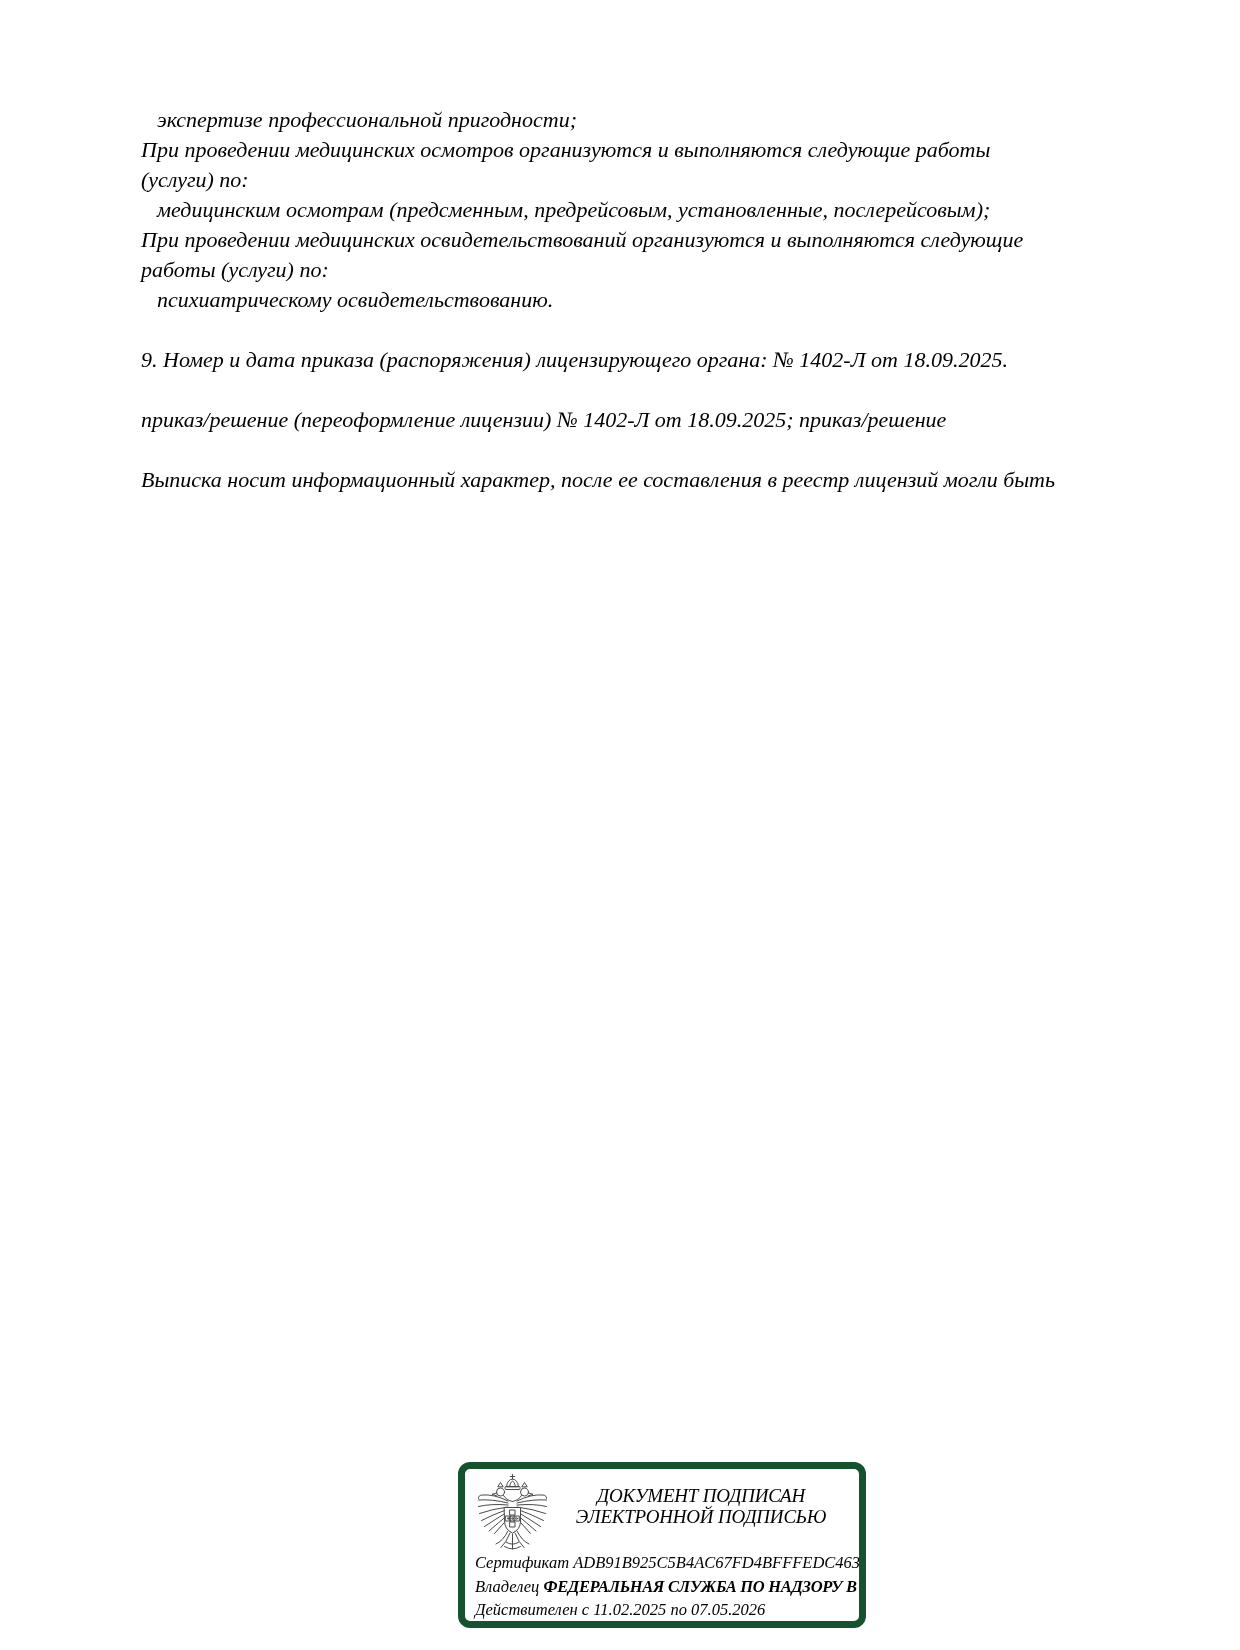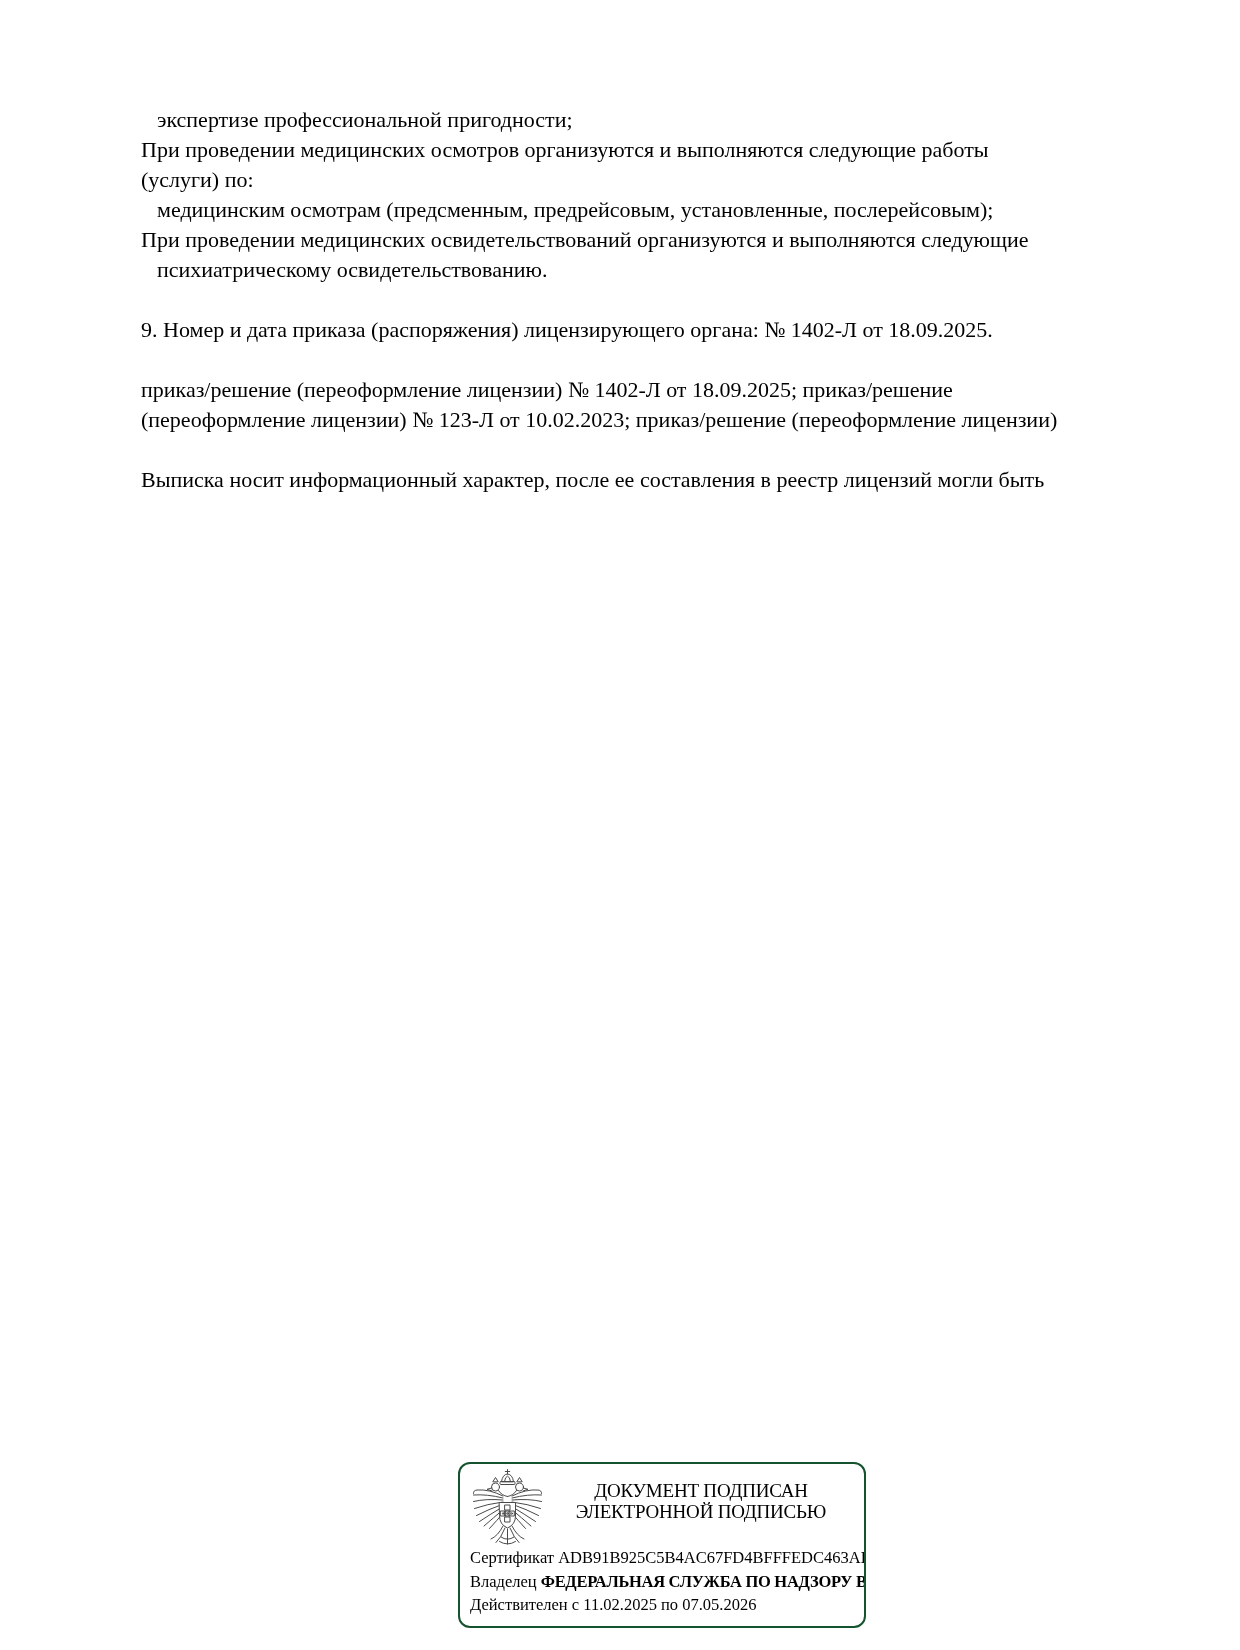--- a/index.html
+++ b/index.html
@@ -14,6 +14,7 @@
     width: 1240px; height: 1650px;
     background: #ffffff;
     overflow: hidden;
+    font-style: italic;
   }
   
   .doc-text {

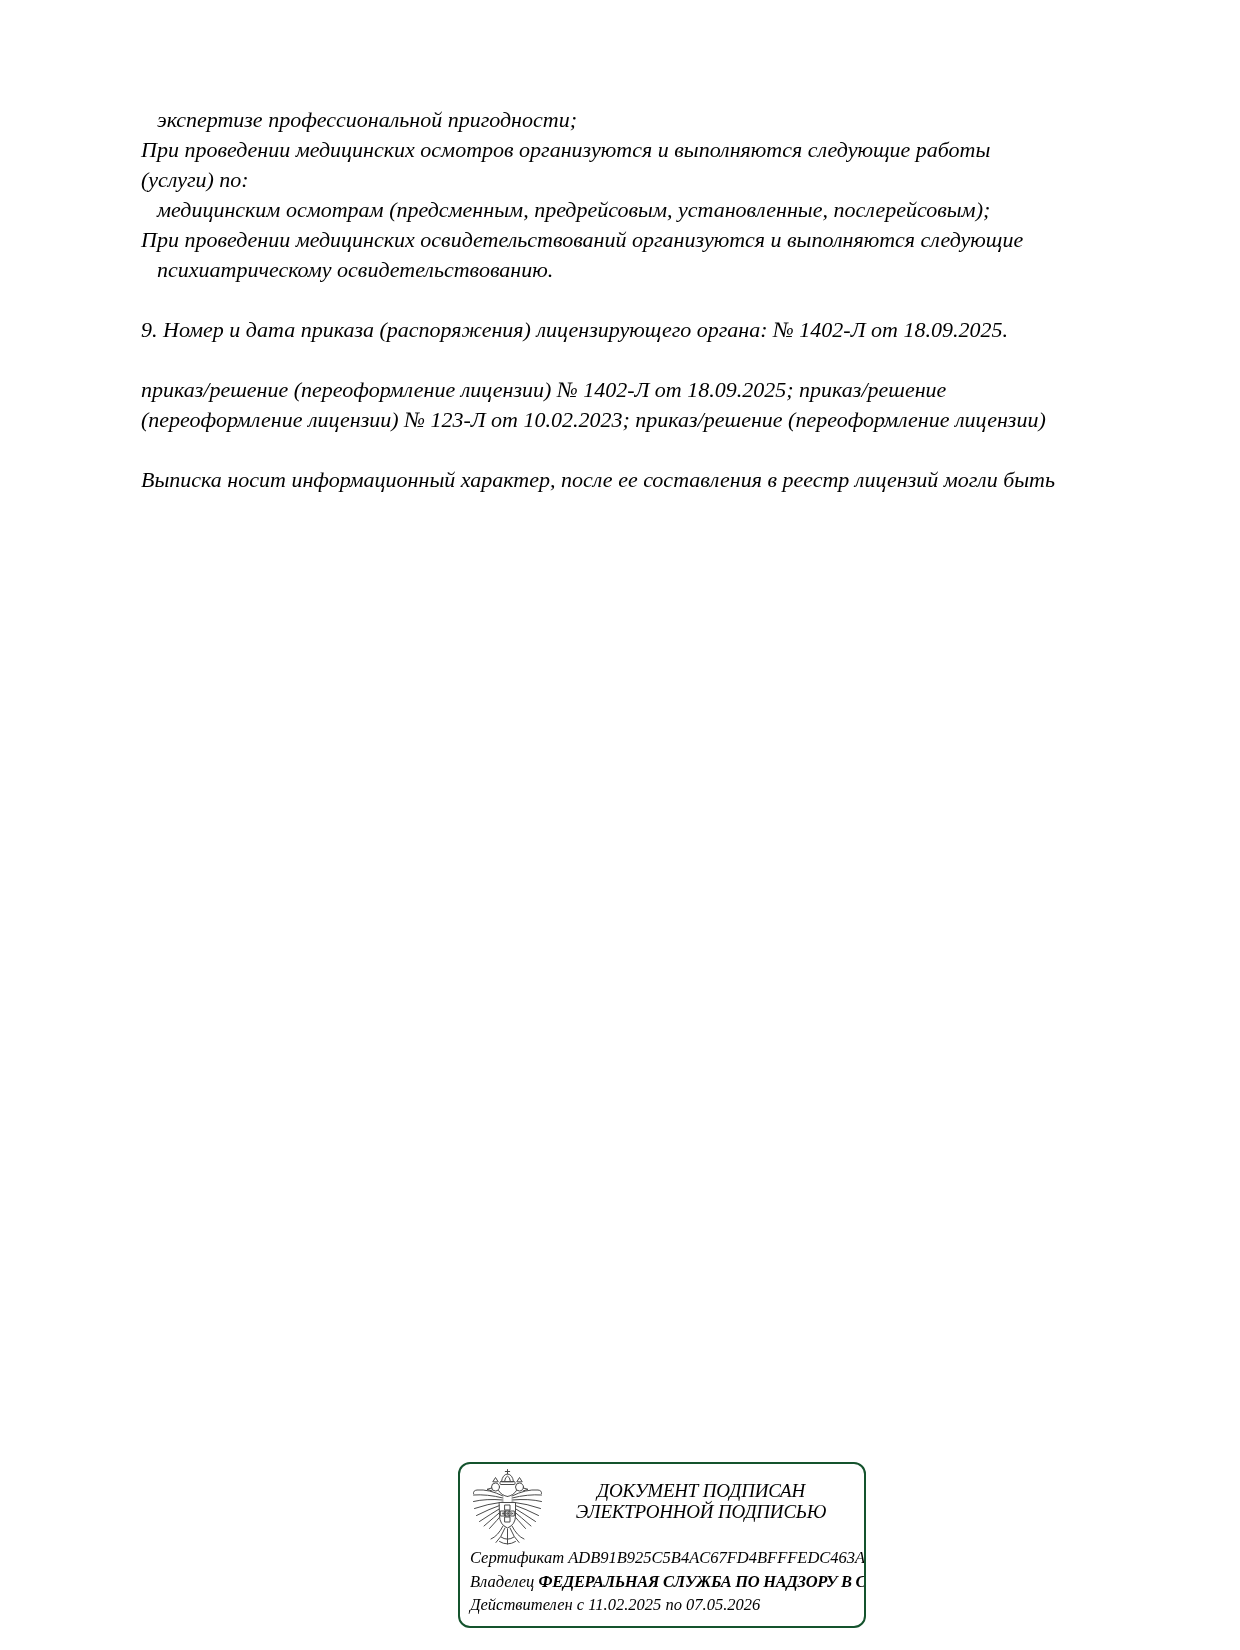--- a/index.html
+++ b/index.html
@@ -73,6 +73,7 @@
       <div class="line">(услуги) по:</div>
       <div class="line indent">медицинским осмотрам (предсменным, предрейсовым, установленные, послерейсовым);</div>
       <div class="line">При проведении медицинских освидетельствований организуются и выполняются следующие</div>
+      <div class="line">работы (услуги) по:</div>
       <div class="line indent">психиатрическому освидетельствованию.</div>
       <div class="line blank"></div>
       <div class="line">9. Номер и дата приказа (распоряжения) лицензирующего органа: № 1402-Л от 18.09.2025.</div>

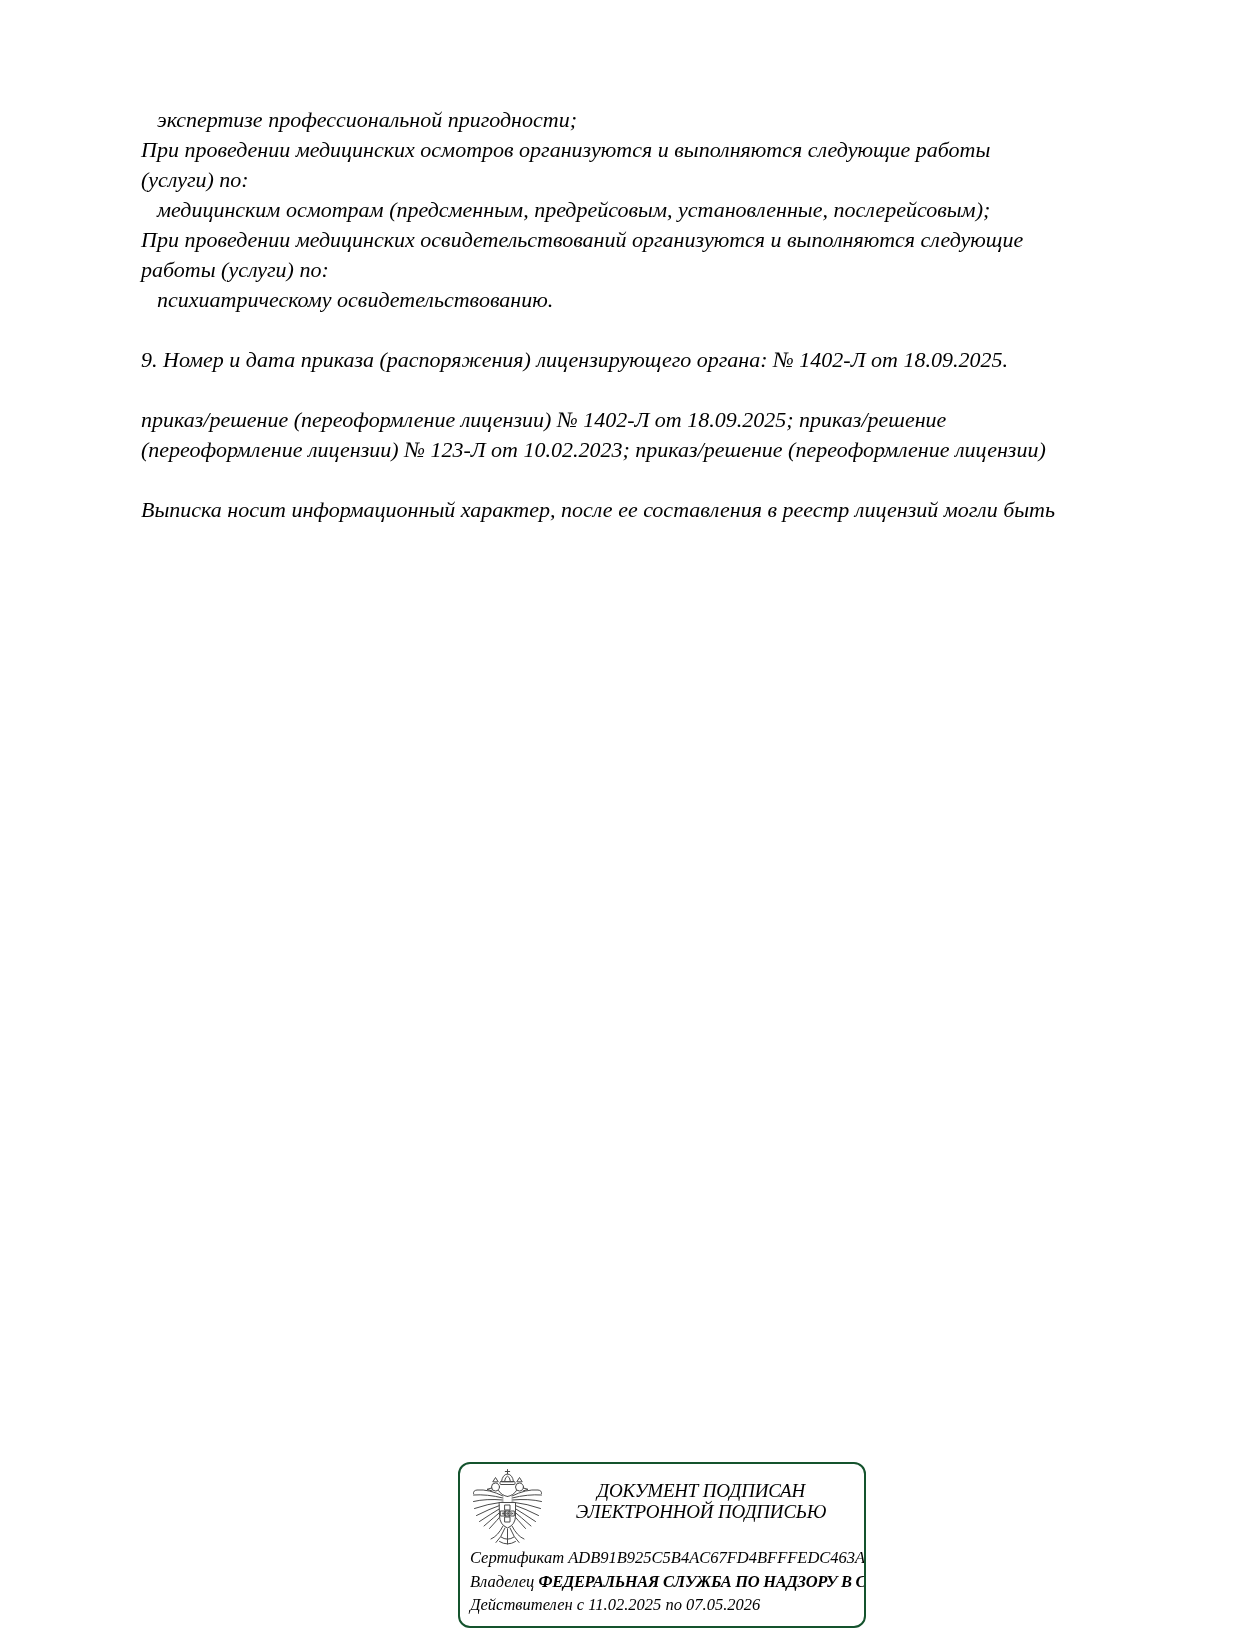--- a/index.html
+++ b/index.html
@@ -79,7 +79,6 @@
       <div class="line">9. Номер и дата приказа (распоряжения) лицензирующего органа: № 1402-Л от 18.09.2025.</div>
       <div class="line blank"></div>
       <div class="line">приказ/решение (переоформление лицензии) № 1402-Л от 18.09.2025; приказ/решение</div>
-      <div class="line">(переоформление лицензии) № 123-Л от 10.02.2023; приказ/решение (переоформление лицензии)</div>
       <div class="line blank"></div>
       <div class="line">Выписка носит информационный характер, после ее составления в реестр лицензий могли быть</div>
     </div>

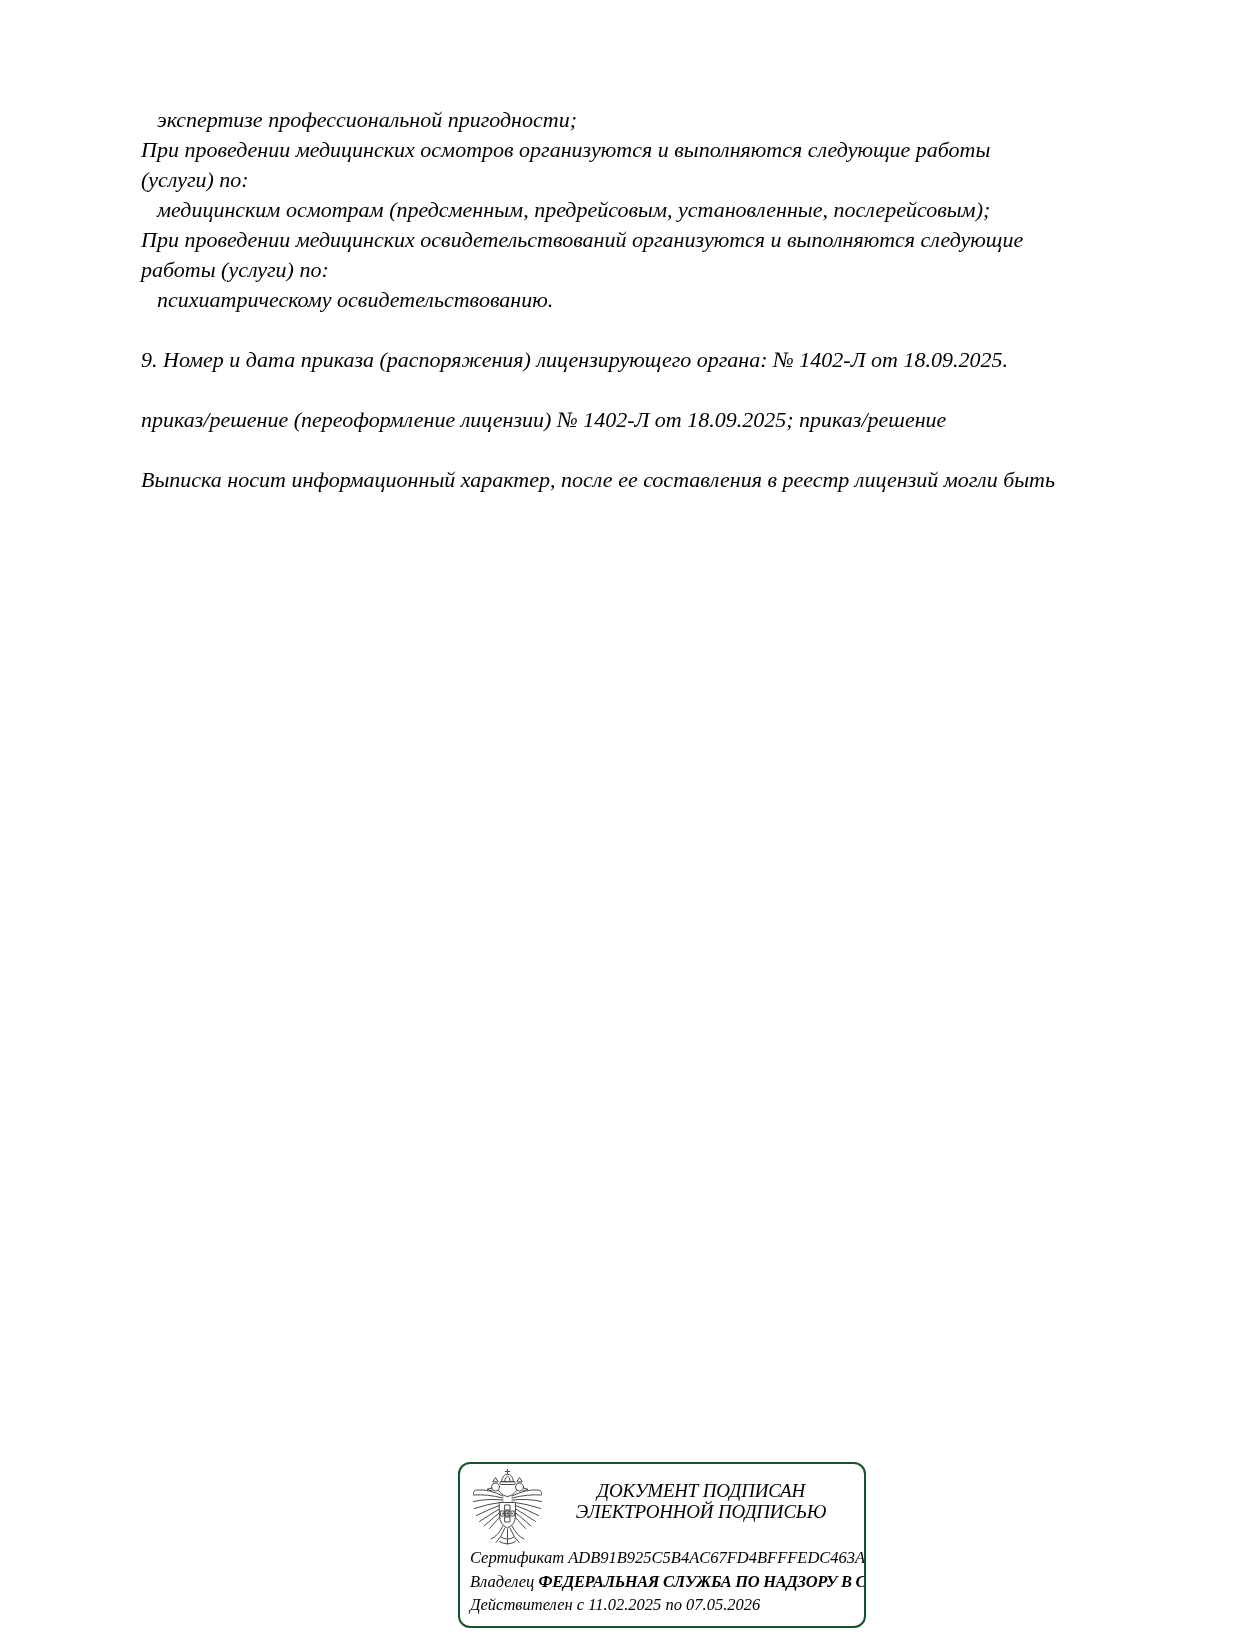--- a/index.html
+++ b/index.html
@@ -33,7 +33,7 @@
     left: 458px; top: 1462px;
     width: 408px; height: 166px;
     box-sizing: border-box;
-    border: 2px solid #14532d;
+    border: 7px solid #14532d;
     border-radius: 12px;
     background: #ffffff;
     overflow: hidden;

